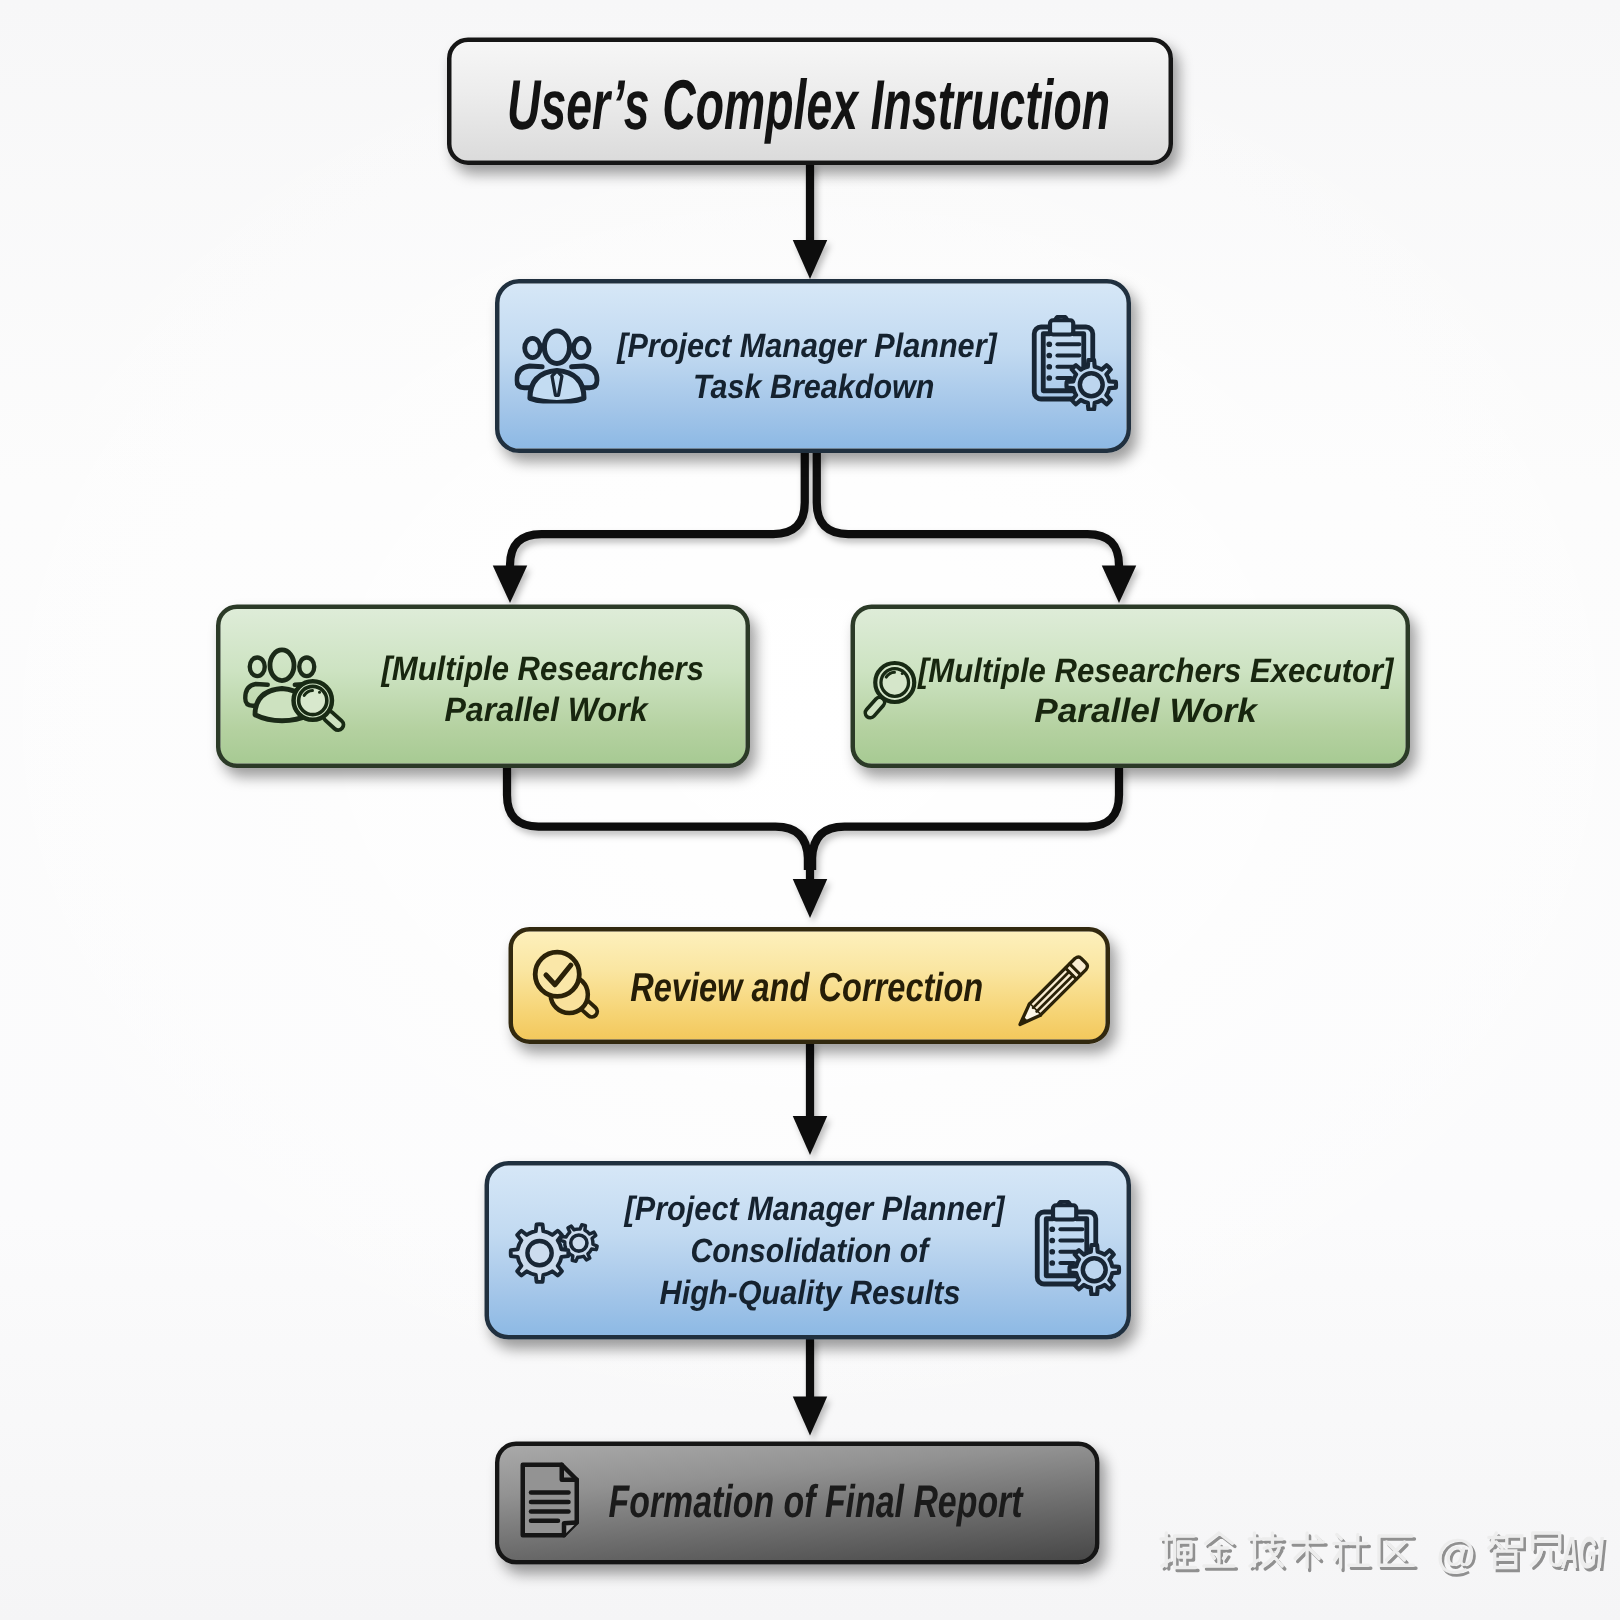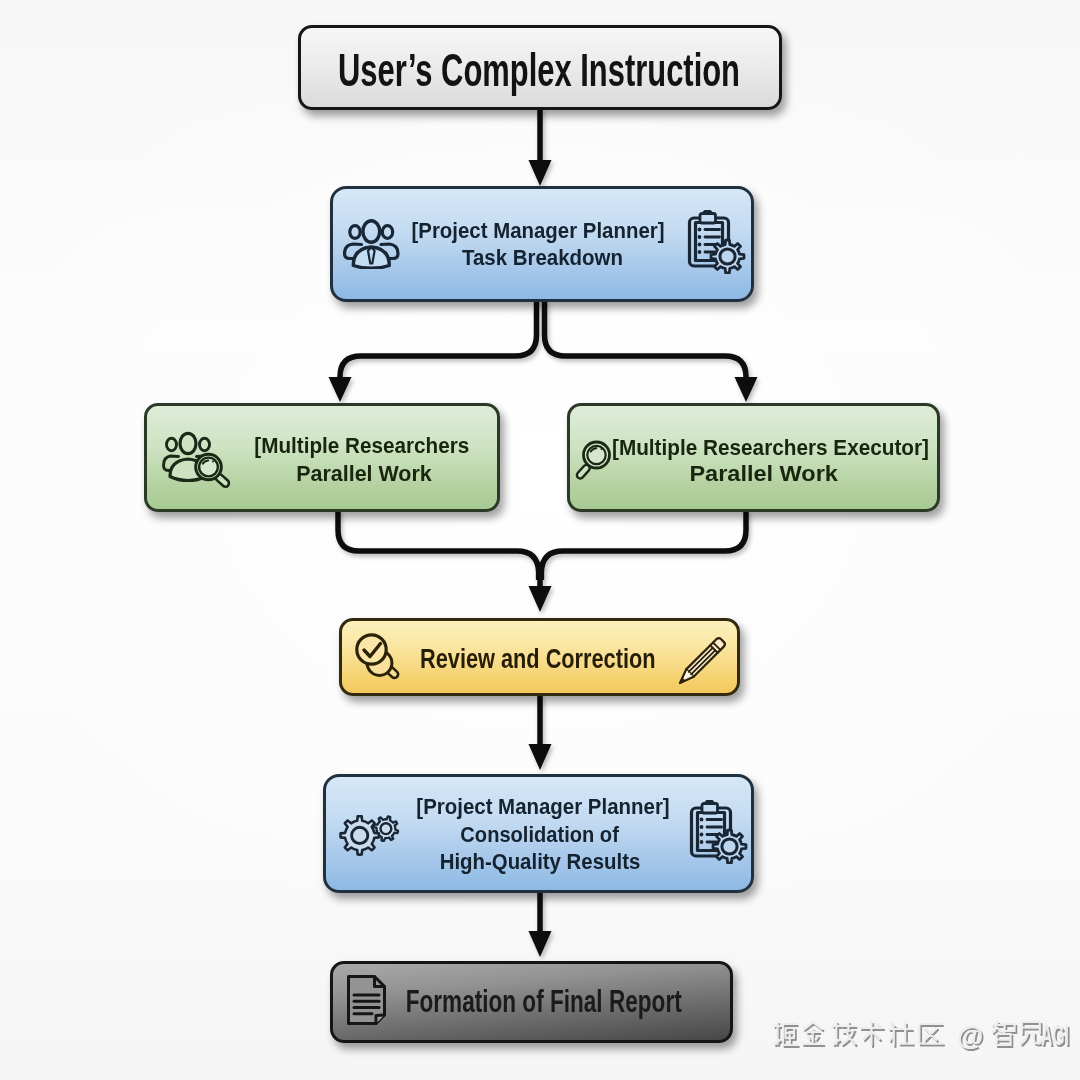--- a/index.html
+++ b/index.html
@@ -8,7 +8,7 @@
   #canvas{position:relative;width:1080px;height:1080px;
       background:
         radial-gradient(ellipse 900px 700px at 540px 480px, rgba(255,255,255,1) 0%, rgba(255,255,255,0) 70%),
-        linear-gradient(180deg,#f7f7f8 0%, #fcfcfc 30%, #fbfbfc 75%, #f5f5f6 100%);}
+        linear-gradient(180deg,#f7f7f8 0%, #fcfcfc 30%, #fbfbfc 75%, #f5f5f6 100%); font-style: italic;}
   .box{position:absolute;box-sizing:border-box;}
   .ic{position:absolute;}
   .st{fill:none;stroke:#182635;stroke-width:3.2;stroke-linecap:round;stroke-linejoin:round;}

